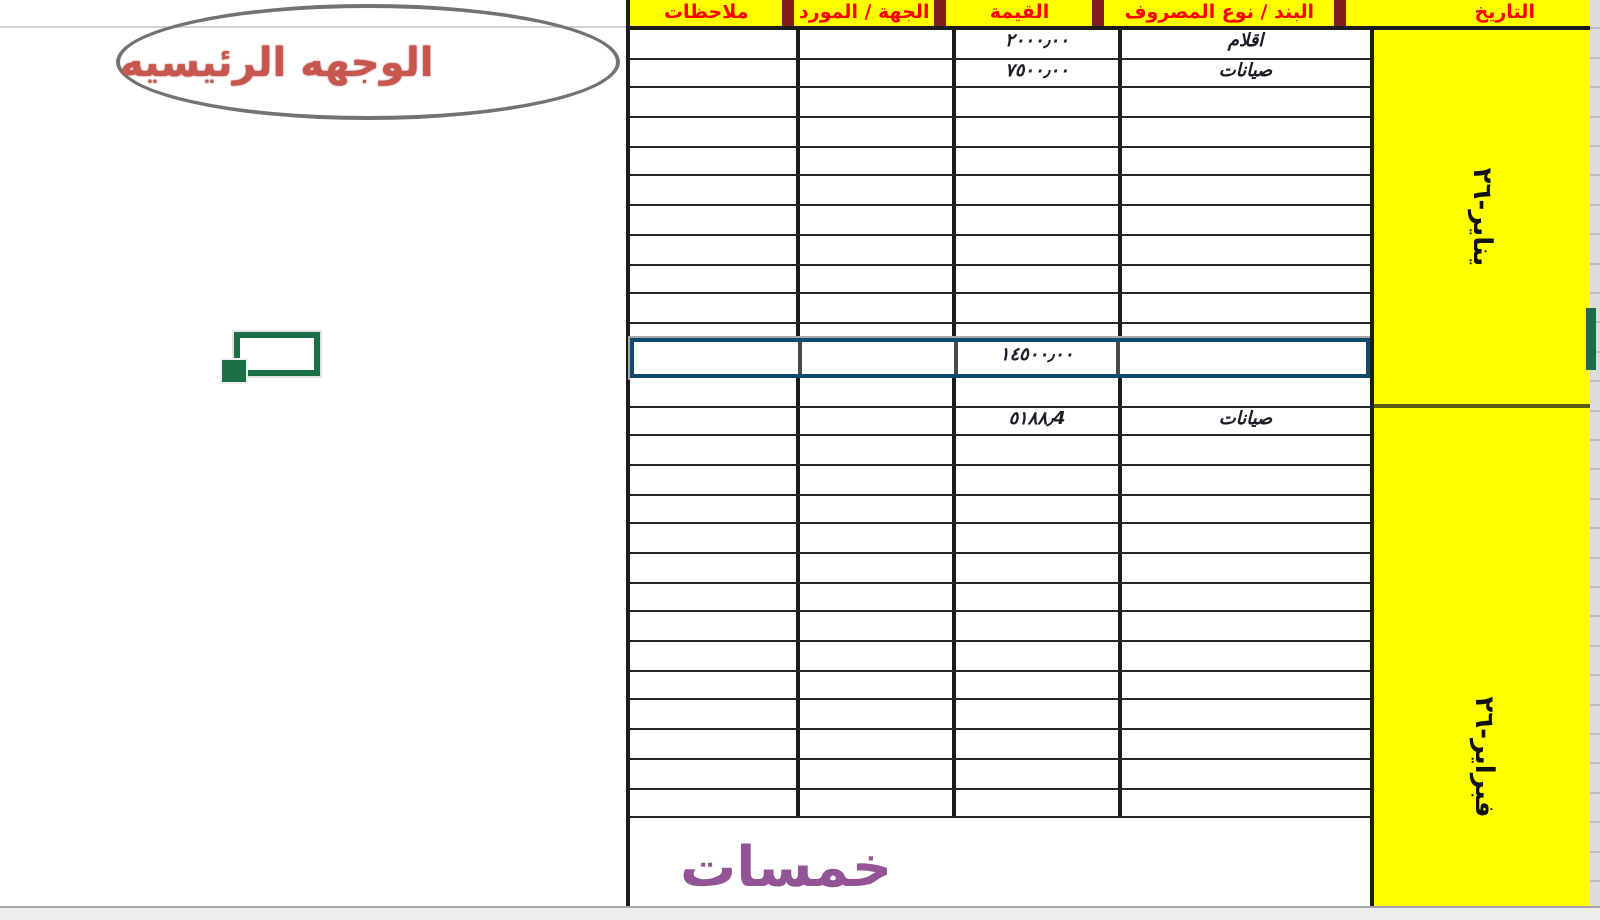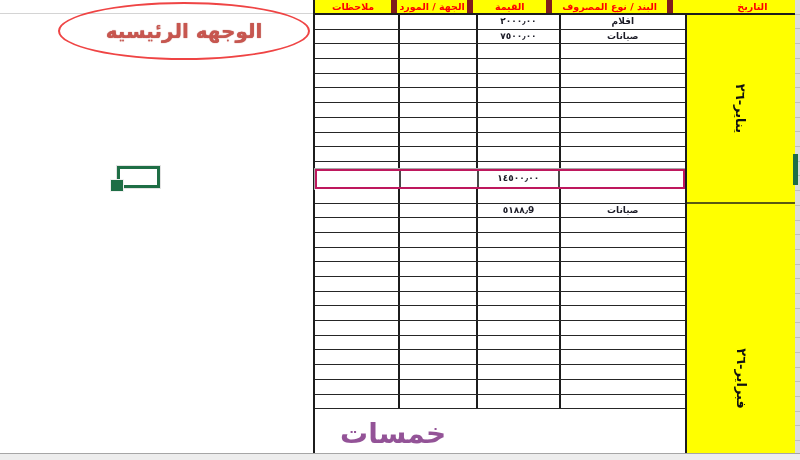--- a/index.html
+++ b/index.html
@@ -69,8 +69,8 @@
   }
   .oval{
     position:absolute;left:58px;top:2px;width:252px;height:58px;
-    border:2px solid #ef4444;border-radius:50%;box-sizing:border-box;
-    display:flex;align-items:center;justify-content:center;
+    border:2px solid #737373;border-radius:50%;box-sizing:border-box;
+    display:flex;align-items:center;
     background:transparent;z-index:4;
   }
   .oval-label{

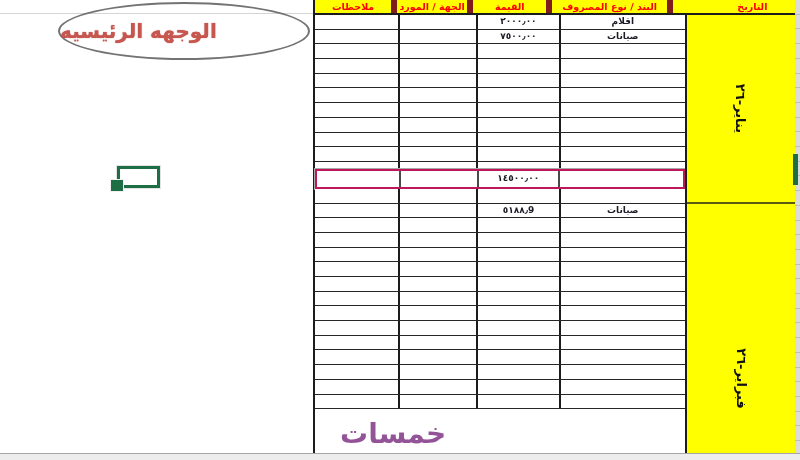--- a/index.html
+++ b/index.html
@@ -30,7 +30,7 @@
   .grid{width:370px;display:flex;flex-direction:column;}
   .row{
     display:flex;height:14.7px;flex:0 0 14.7px;
-    box-sizing:border-box;border-bottom:1px solid #262626;background:#ffffff;
+    box-sizing:border-box;border-bottom:1px solid #262626;background:#ffffff;font-style:italic;
   }
   .row.thin{height:7px;flex:0 0 7px;}
   .row.selected{

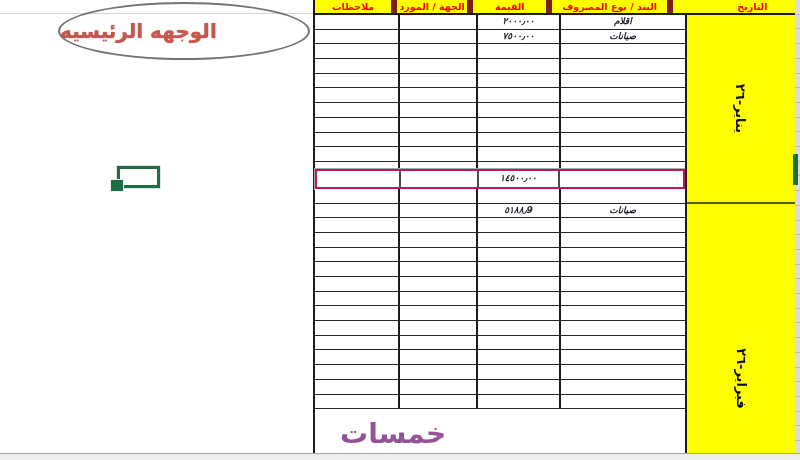--- a/index.html
+++ b/index.html
@@ -35,7 +35,7 @@
   .row.thin{height:7px;flex:0 0 7px;}
   .row.selected{
     height:20px;flex:0 0 20px;
-    border:2px solid #be185d;box-shadow:0 0 0 1px #aaaaaa;
+    border:2px solid #0c4a6e;box-shadow:0 0 0 1px #aaaaaa;
   }
   .cell{
     box-sizing:border-box;border-right:2px solid #1c1c1c;

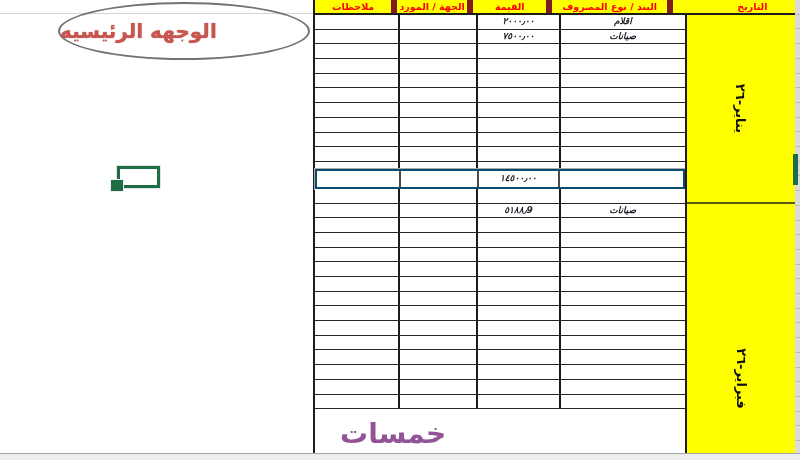--- a/index.html
+++ b/index.html
@@ -208,7 +208,7 @@
         <div class="row ">
           <div class="cell notes-cell"></div>
           <div class="cell entity-cell"></div>
-          <div class="cell value-cell">٥١٨٨٫9</div>
+          <div class="cell value-cell">٥١٨٨٫4</div>
           <div class="cell item-cell">صيانات</div>
         </div>
         <div class="row ">

